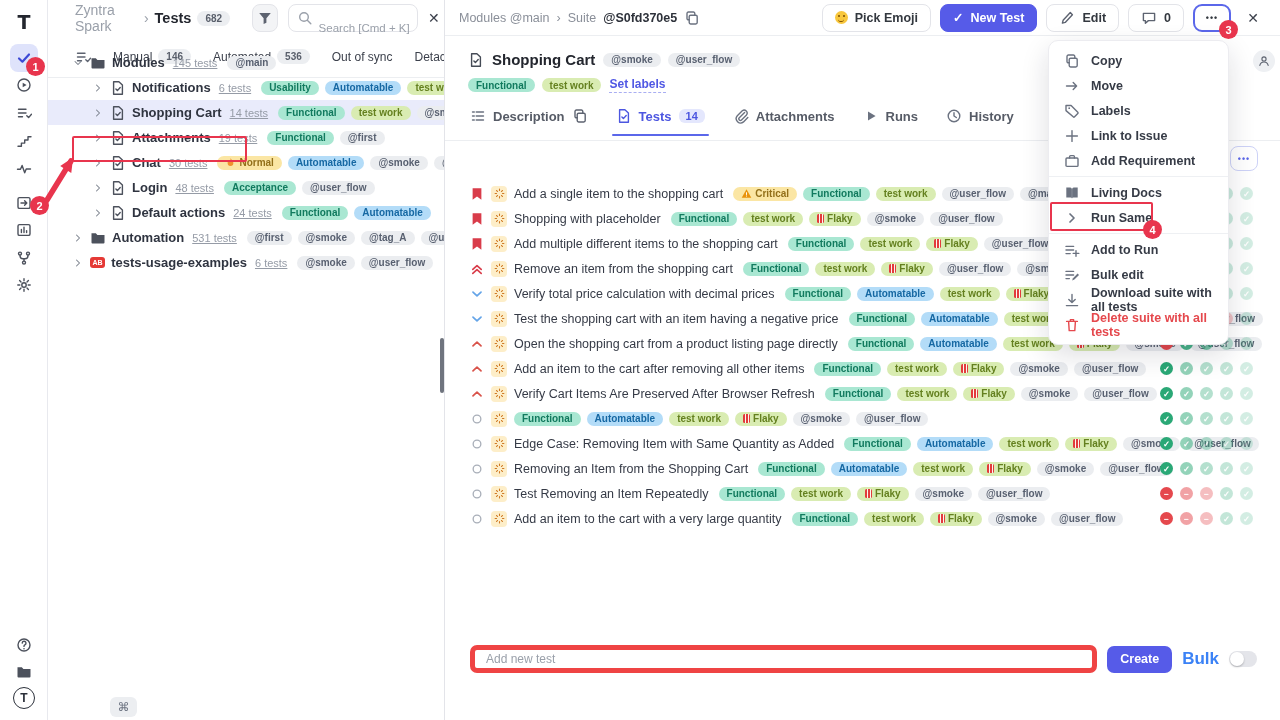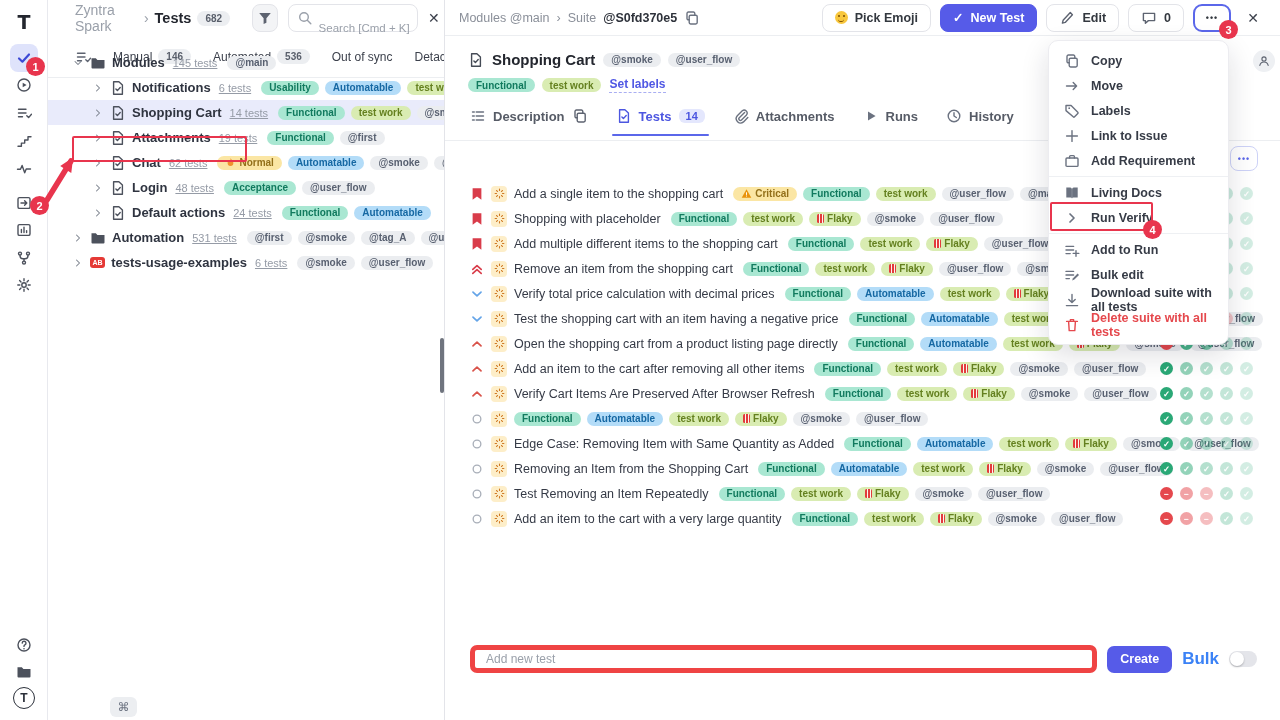--- a/index.html
+++ b/index.html
@@ -399,7 +399,7 @@
             </svg>
           </span>
           <span class="tree-name">Chat</span>
-          <span class="tree-count">62 tests</span>
+          <span class="tree-count">30 tests</span>
           <span style="display: flex; gap: 6px; margin-left: 4px;">
             <span class="badge b-yellow">
               <span>

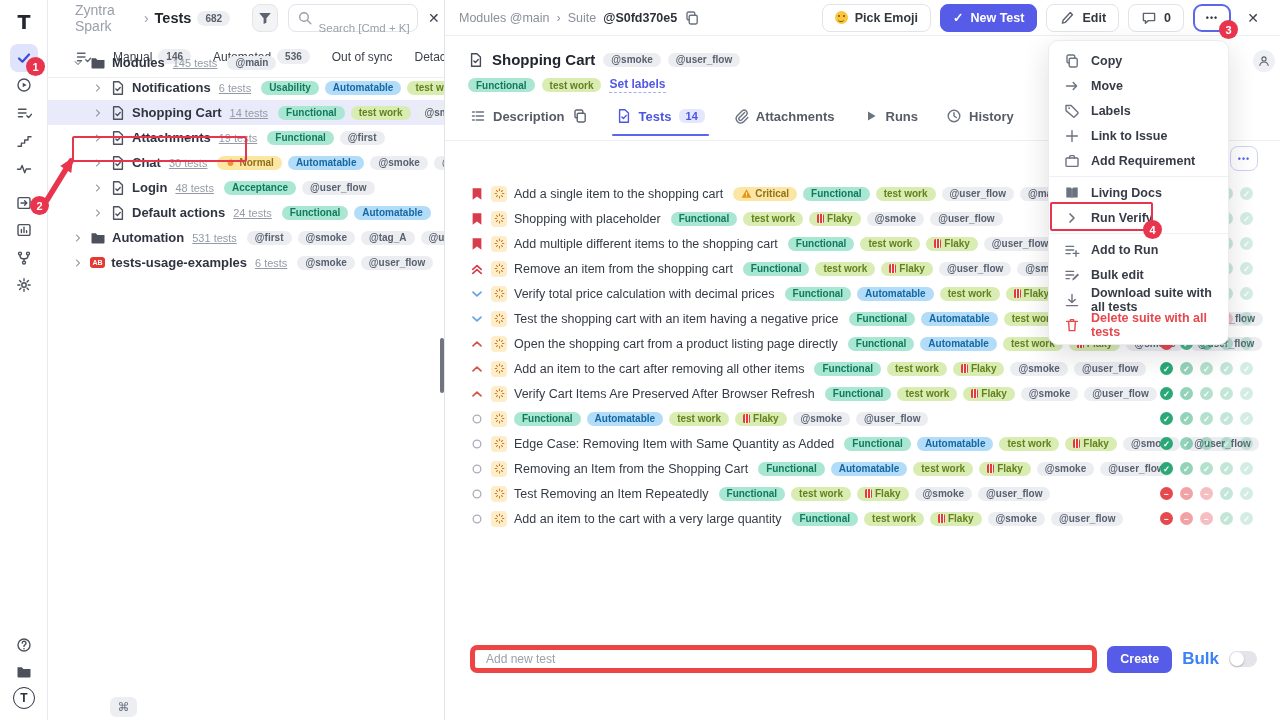--- a/index.html
+++ b/index.html
@@ -1309,7 +1309,7 @@
             <path d="M6 4l4 4-4 4" stroke-width="1.7"></path>
           </svg>
         </span>
-        <span>Run Verify</span>
+        <span>Run Same</span>
         <div class="ann-box" style="left: 1px; top: -3px; width: 103px; height: 29px;"></div>
         <div class="ann-circle" style="left: 94px; top: 15px;">4</div>
       </div>

